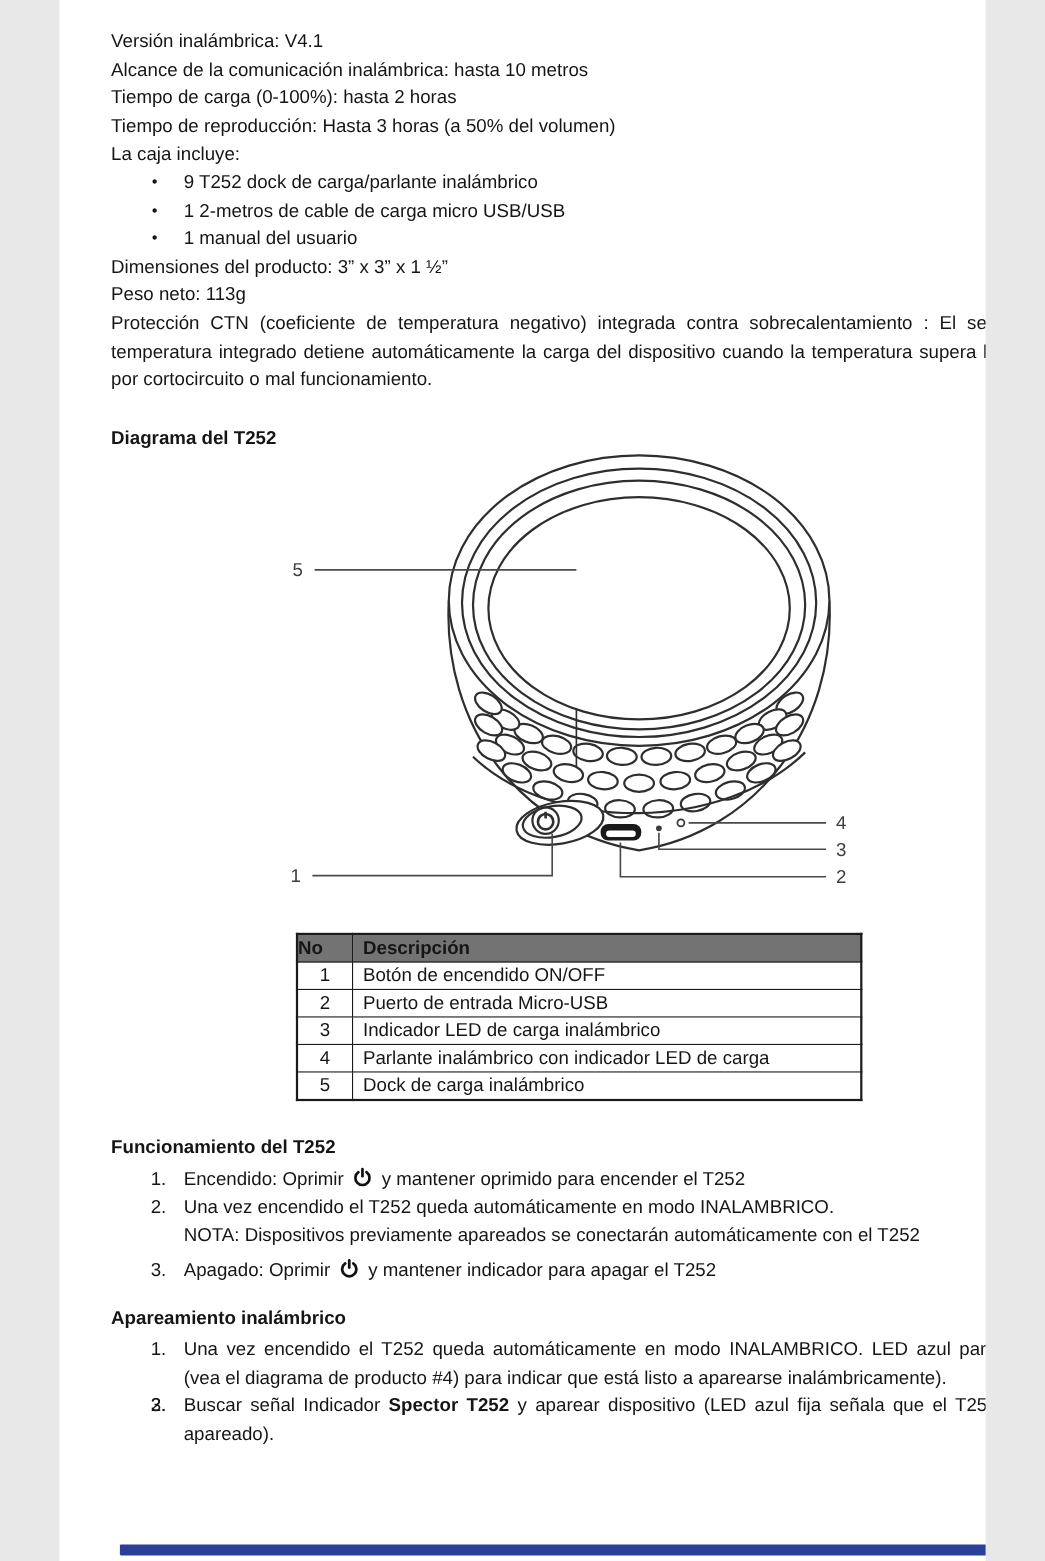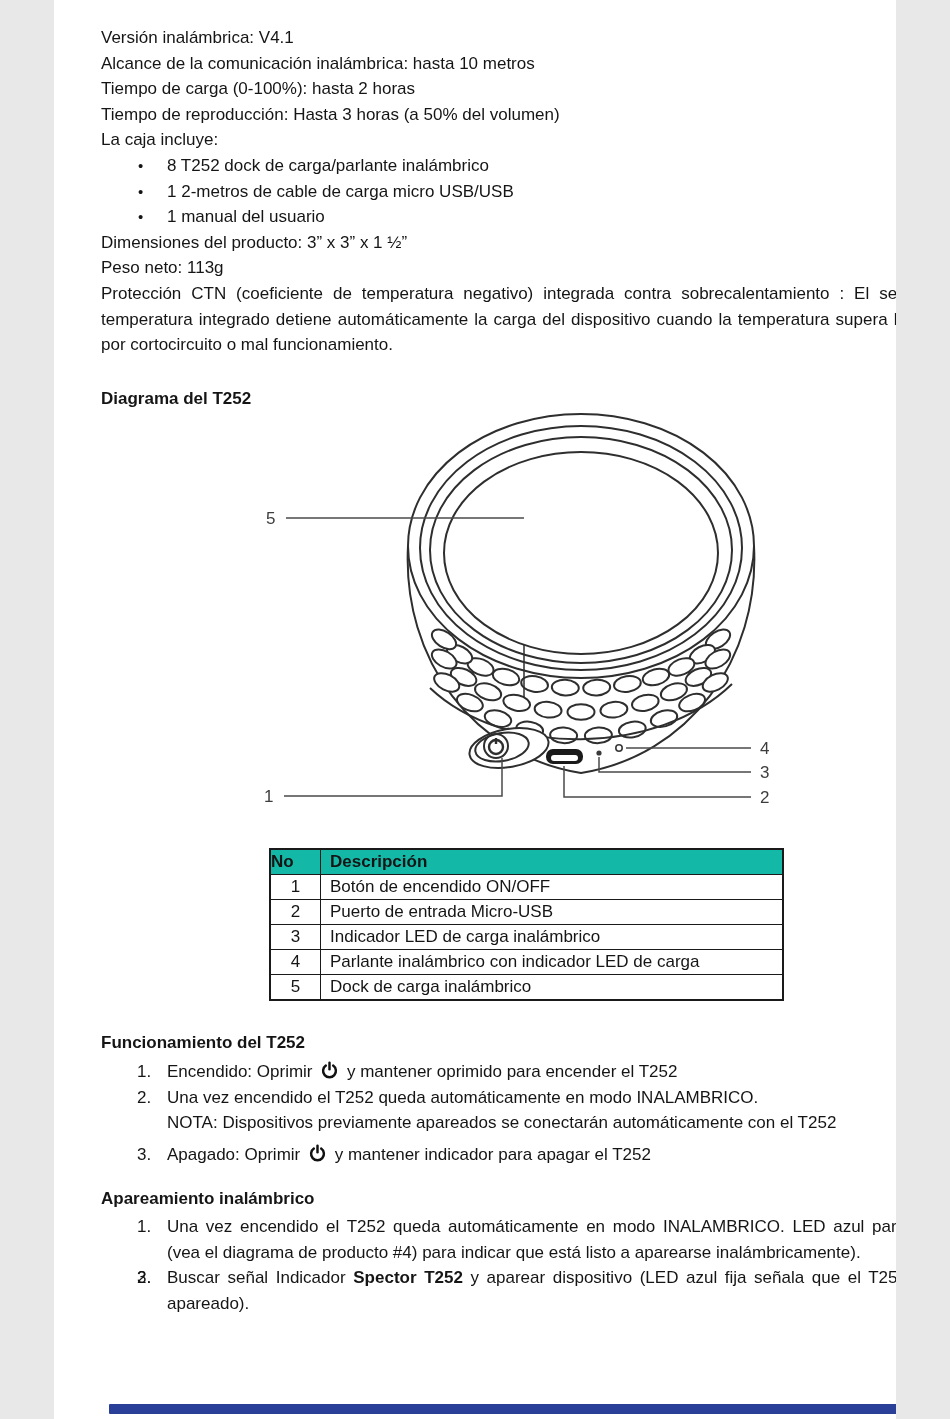--- a/index.html
+++ b/index.html
@@ -49,7 +49,7 @@
 
     <div class="bullet-row">
       <span class="bullet">•</span>
-      <span>8 T252 dock de carga/parlante inalámbrico</span>
+      <span>9 T252 dock de carga/parlante inalámbrico</span>
     </div>
     <div class="bullet-row">
       <span class="bullet">•</span>

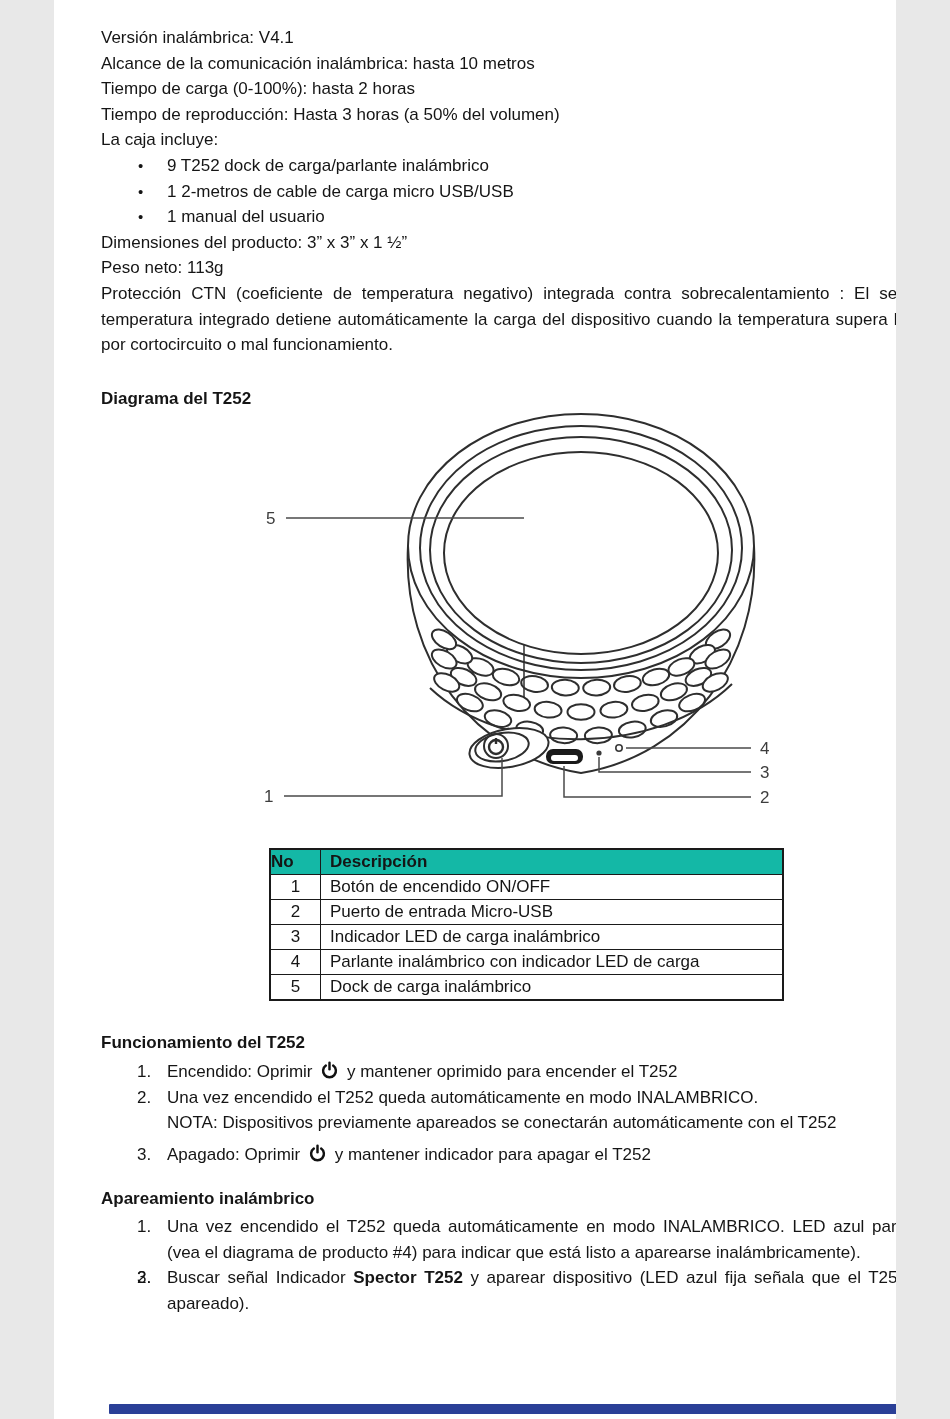--- a/index.html
+++ b/index.html
@@ -21,7 +21,7 @@
     border:1px solid #1a1a1a;height:24px;padding:0;line-height:24px;
     font-size:17px;font-weight:normal;vertical-align:middle;
   }
-  table.desc-table th{font-weight:bold;background:#14b8a6;text-align:left;}
+  table.desc-table th{font-weight:bold;background:#737373;text-align:left;}
   .col-no{width:49px;text-align:center;}
   .col-desc{width:452px;padding-left:9px !important;}
   th.col-no{text-align:center;}

